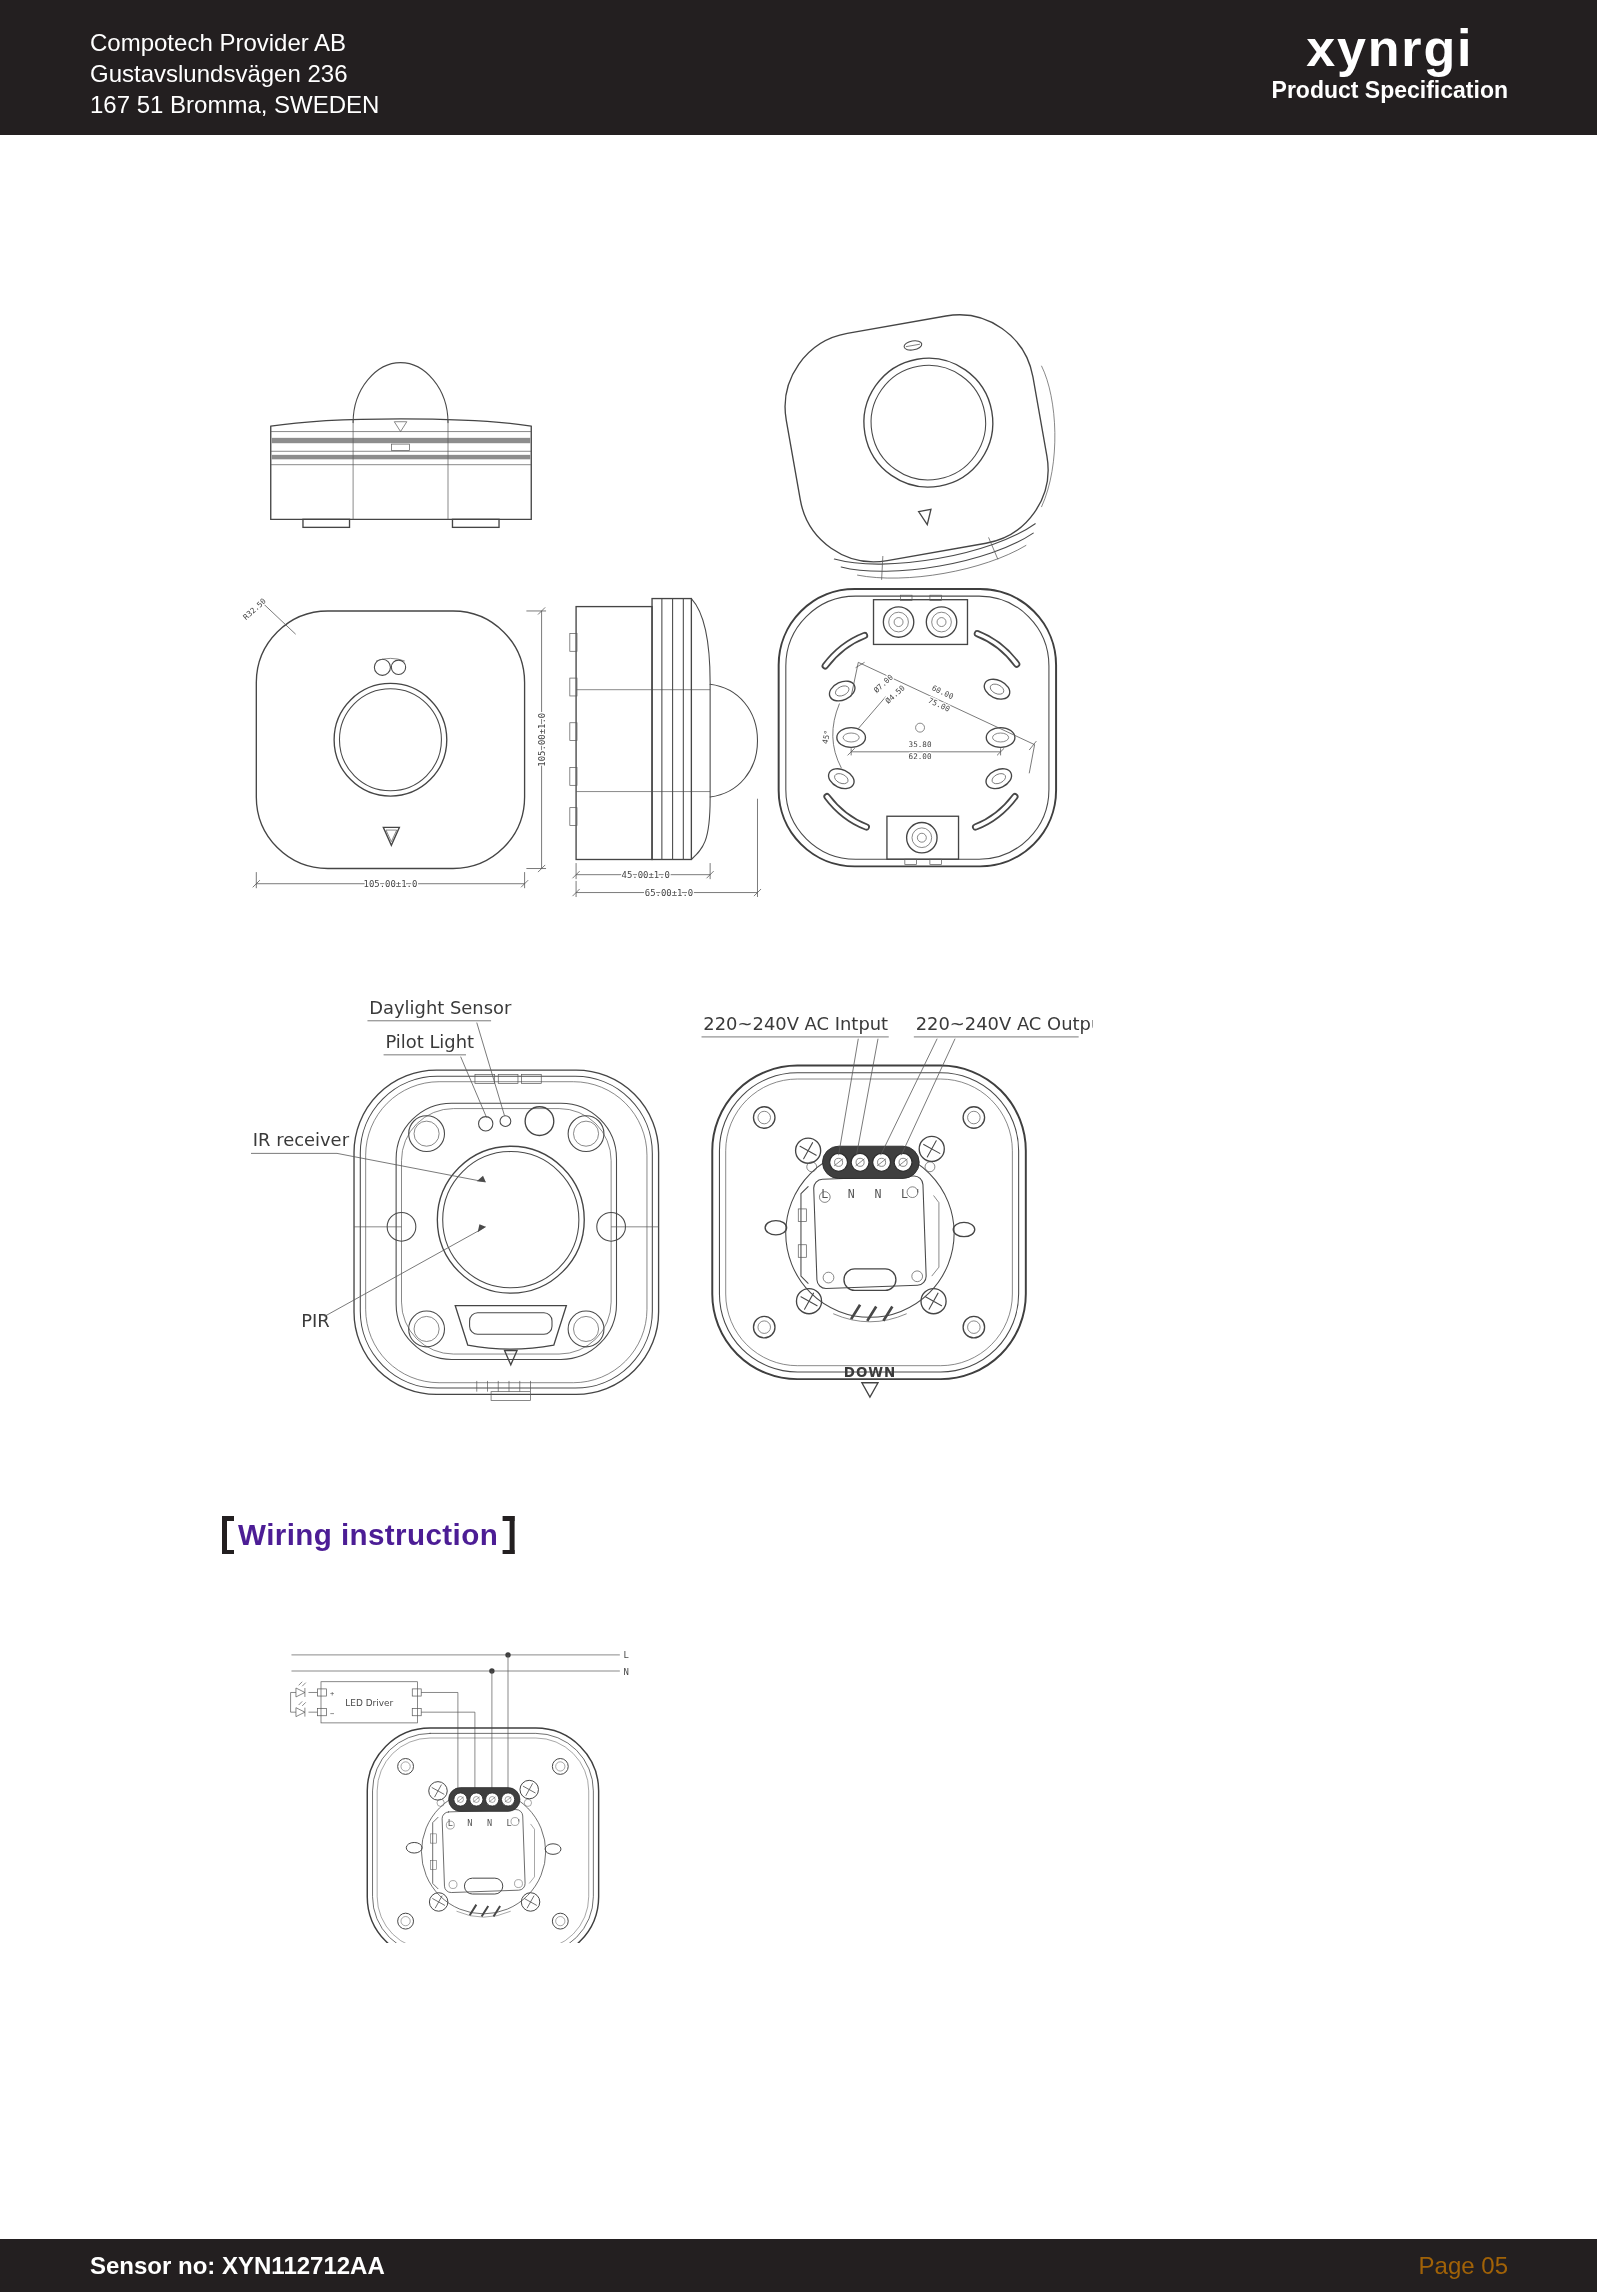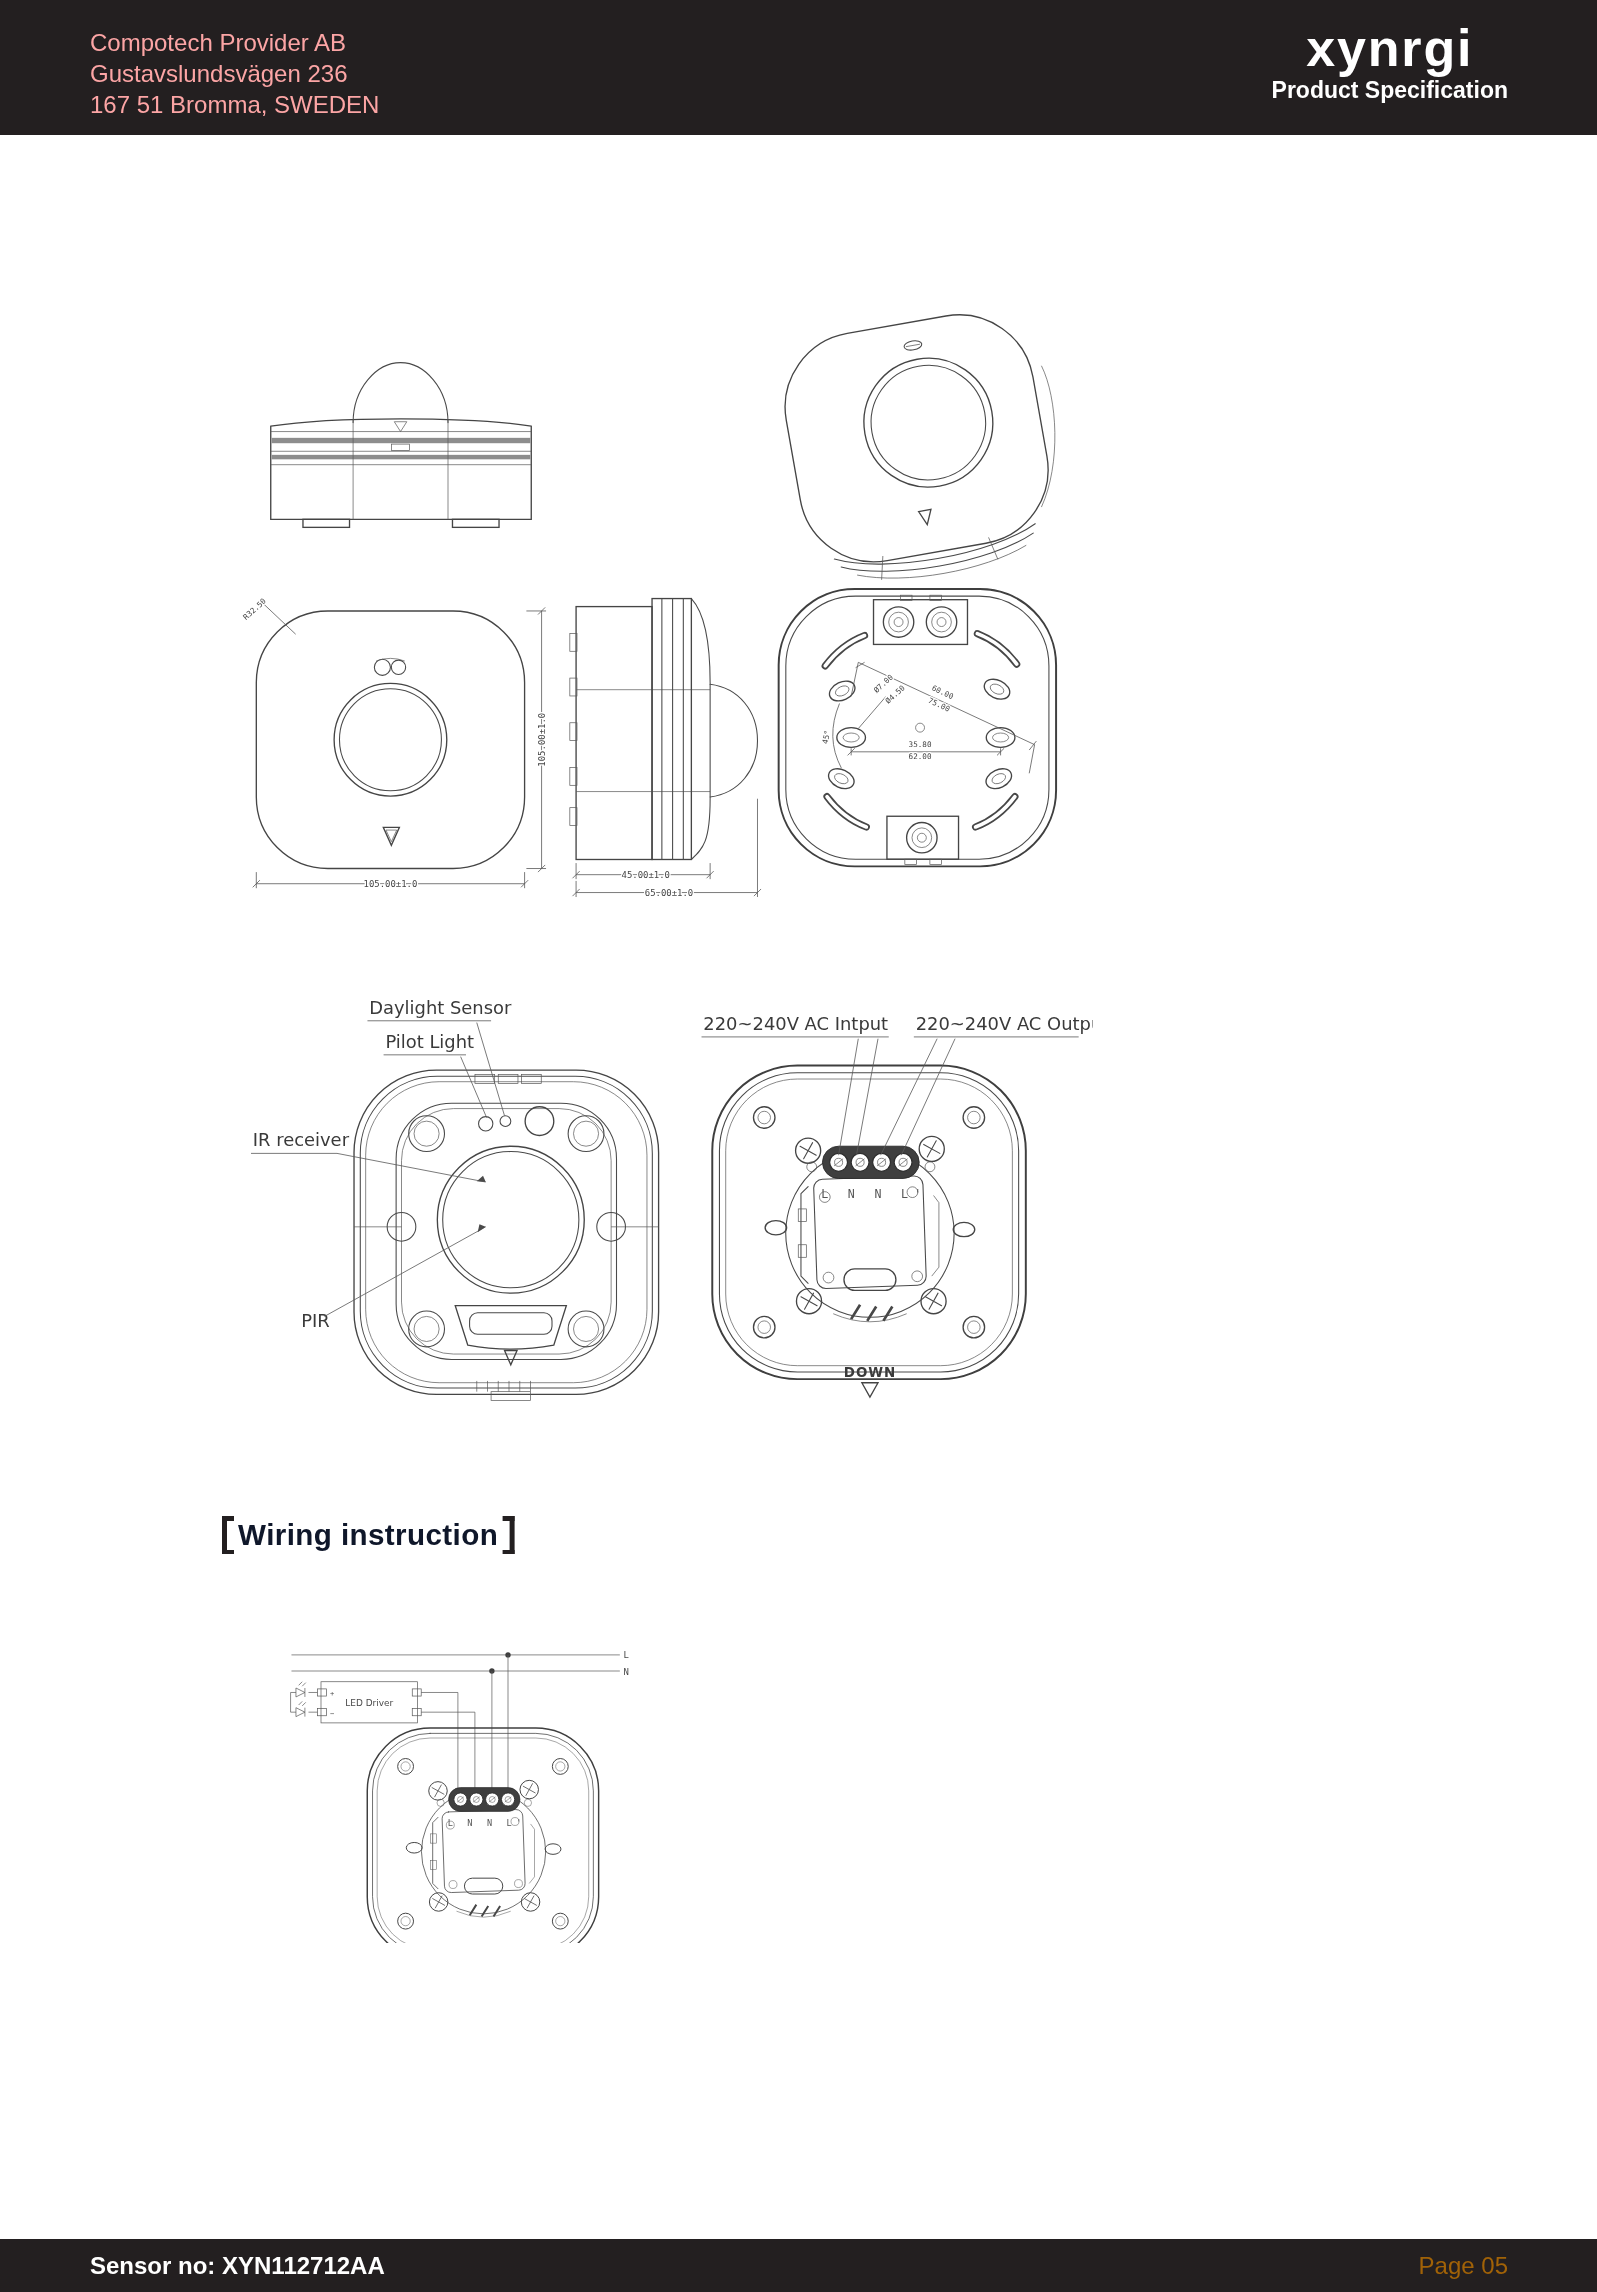--- a/index.html
+++ b/index.html
@@ -11,7 +11,7 @@
   .bar{position:absolute;left:0;width:100%;background:#231f20;color:#ffffff;}
   .bar-top{top:0;height:135px;}
   .bar-bottom{top:2239px;height:54px;}
-  .company{position:absolute;left:90px;top:27px;font-size:24px;line-height:31px;color:#fca5a5;}
+  .company{position:absolute;left:90px;top:27px;font-size:24px;line-height:31px;color:#ffffff;}
   .brand{position:absolute;right:90px;top:19.7px;text-align:center;color:#fff;}
   .brand-logo{font-size:52px;font-weight:bold;letter-spacing:1.8px;line-height:56px;}
   .brand-sub{font-size:23px;font-weight:bold;margin-top:1px;}

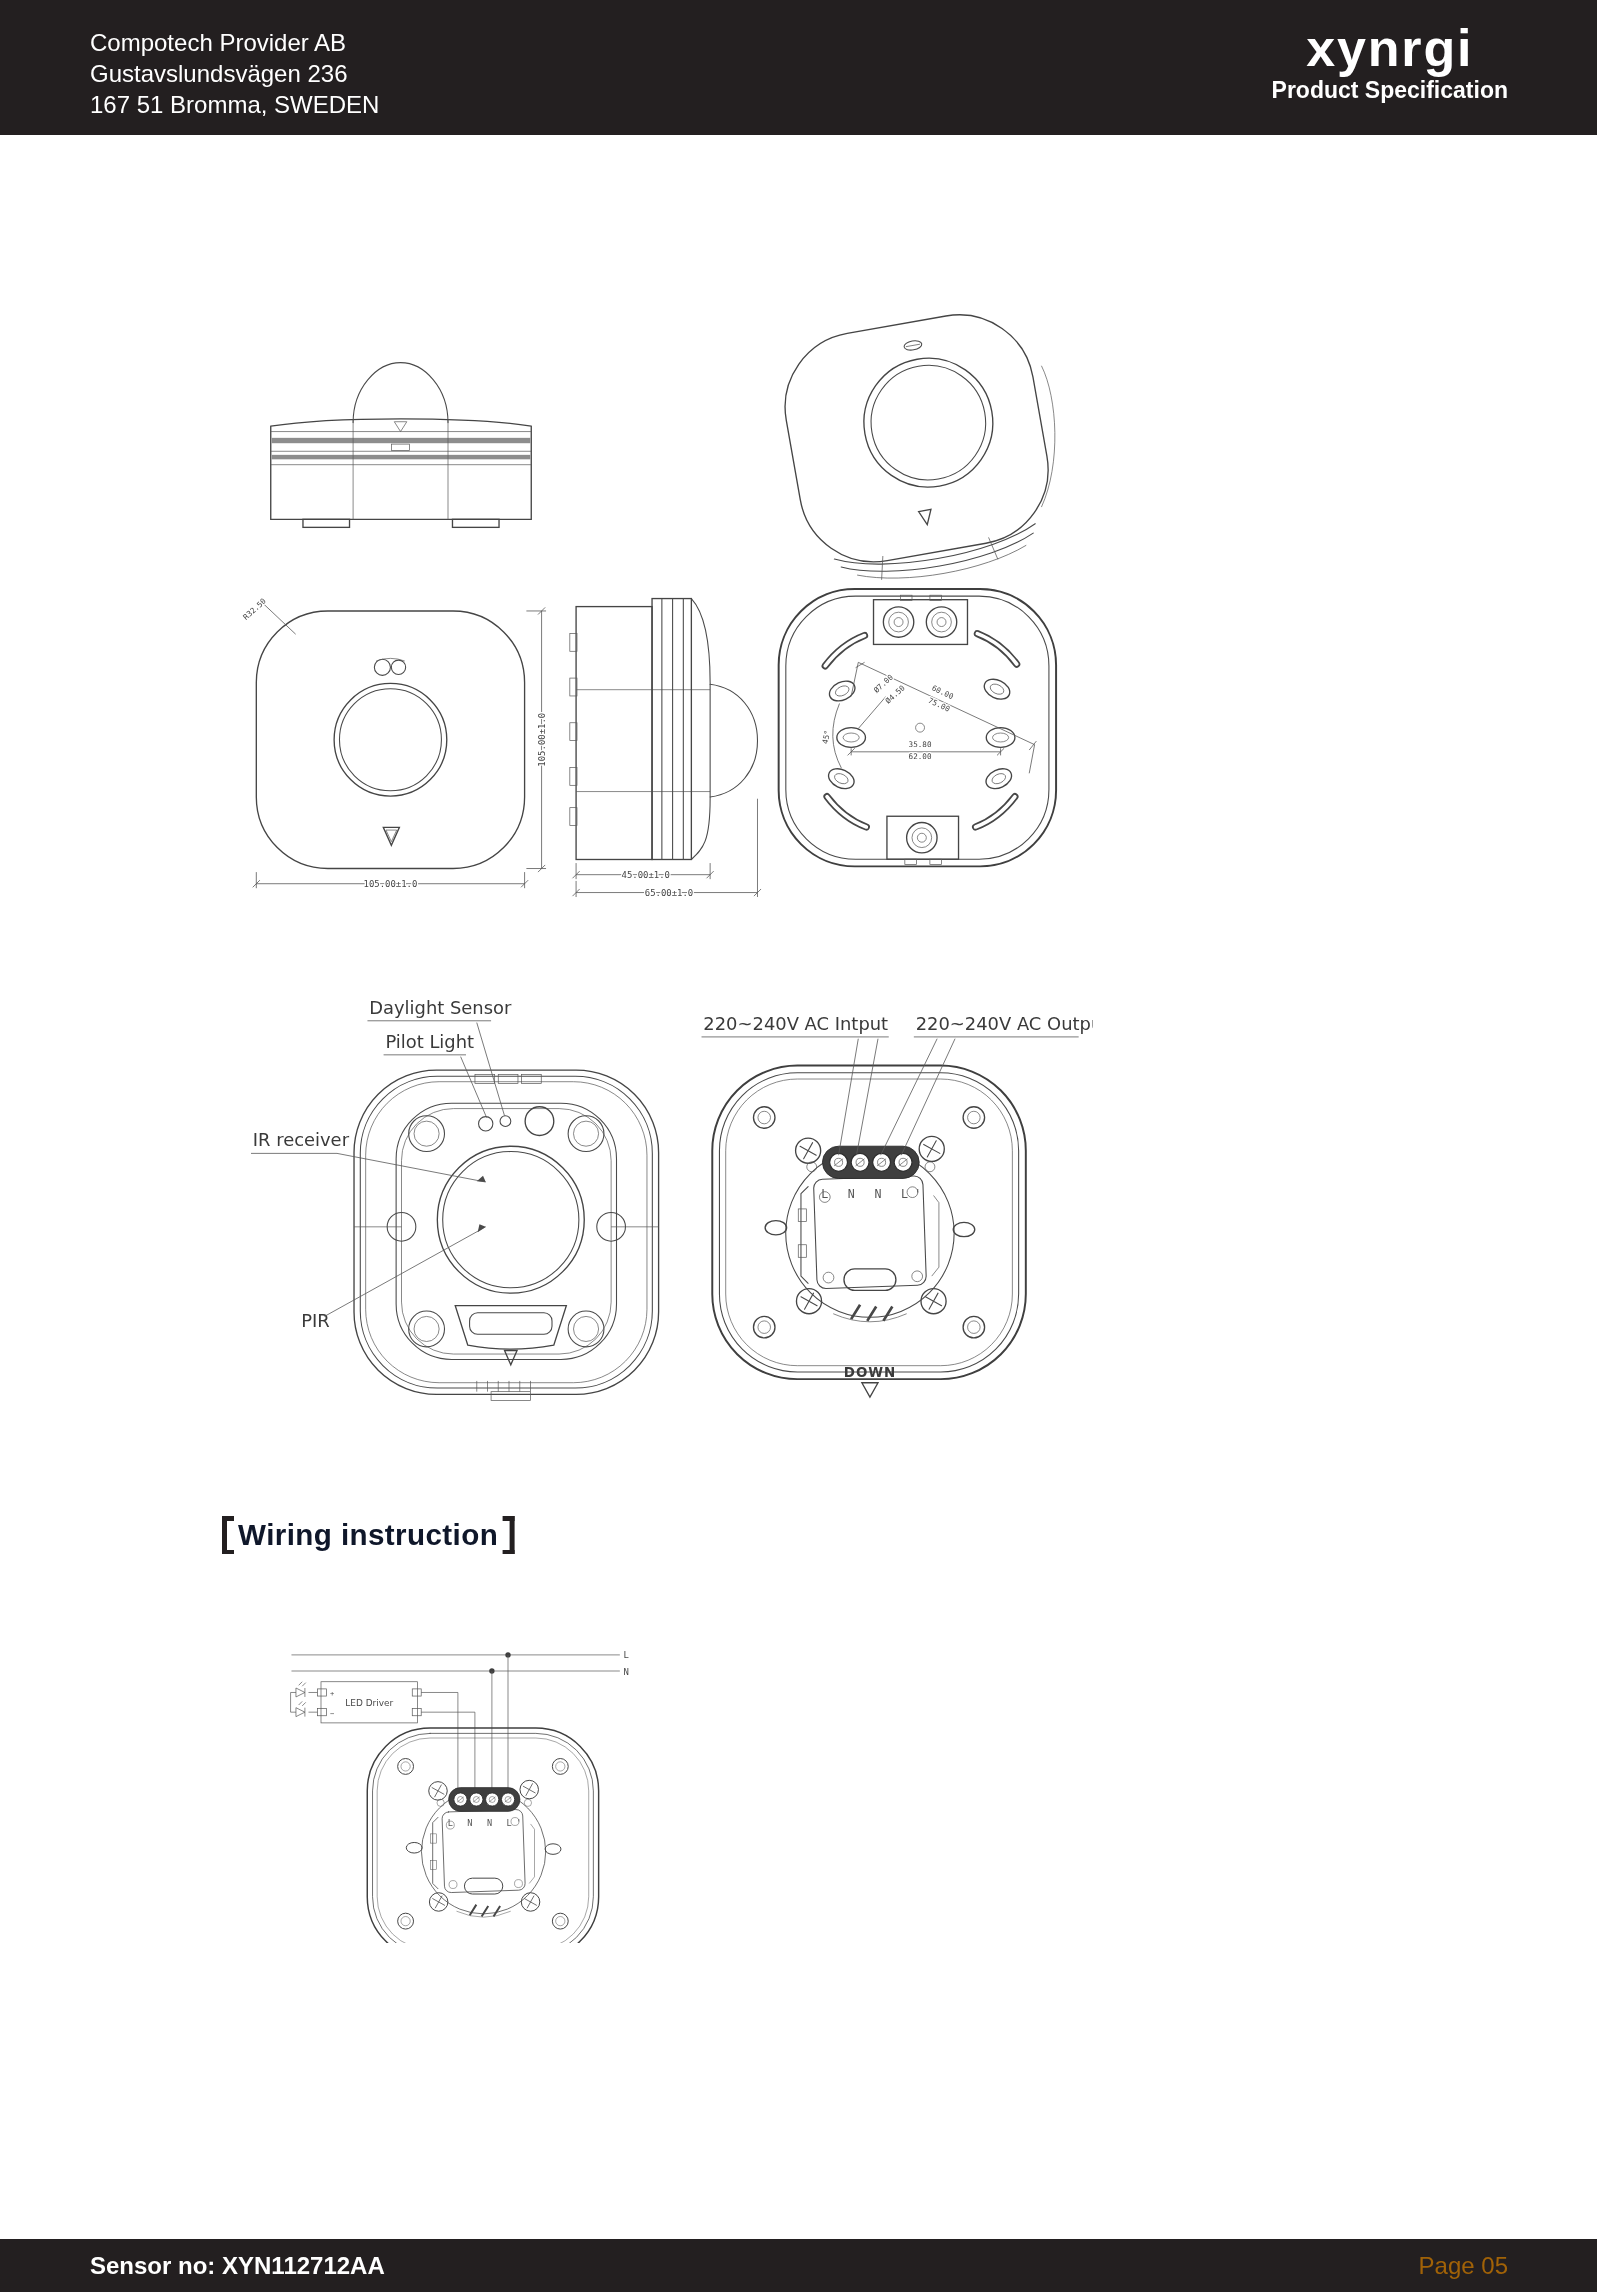--- a/index.html
+++ b/index.html
@@ -20,7 +20,7 @@
 
   
   .wiring-head{position:absolute;left:222px;top:1516px;display:flex;align-items:center;
-               color:#0f172a;font-size:29.6px;font-weight:600;letter-spacing:0.4px;}
+               color:#4c1d95;font-size:29.6px;font-weight:600;letter-spacing:0.4px;}
   .cjk-bracket{display:inline-block;width:11.6px;height:38px;position:relative;margin:0 4.5px 0 0;}
   .cjk-bracket.right{transform:scaleX(-1);margin:0 0 0 4.5px;}
   .cjk-bracket i{position:absolute;left:0;top:0;bottom:0;width:4.5px;background:#231f20;}

